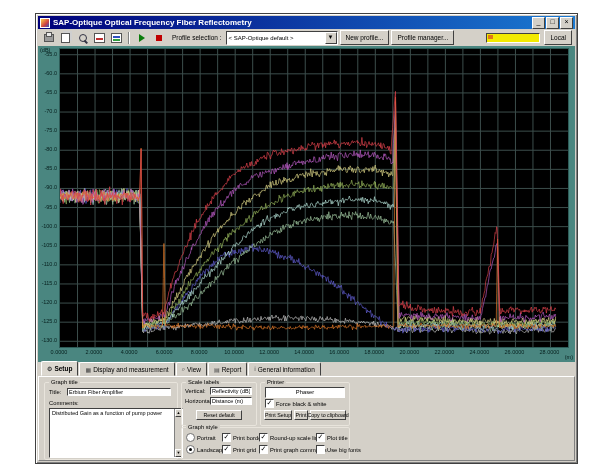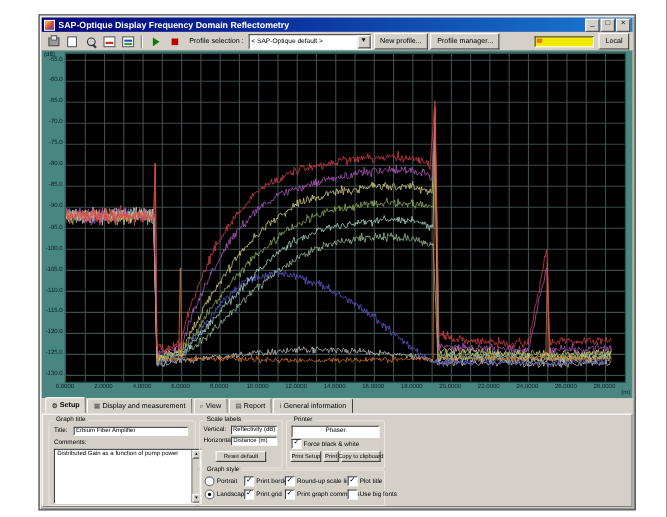--- a/index.html
+++ b/index.html
@@ -86,7 +86,7 @@
 
   <div class="titlebar">
     <div class="appicon"></div>
-    <div class="titletext">SAP-Optique Display Frequency Domain Reflectometry</div>
+    <div class="titletext">SAP-Optique Optical Frequency Fiber Reflectometry</div>
     <div class="winbtns">
       <div class="winbtn">_</div>
       <div class="winbtn">□</div>

